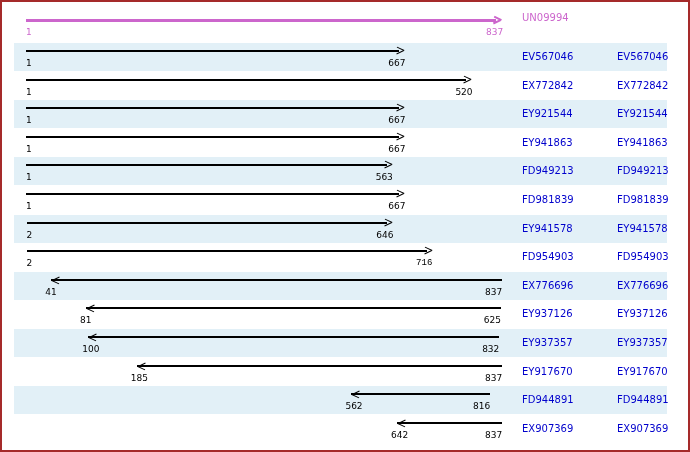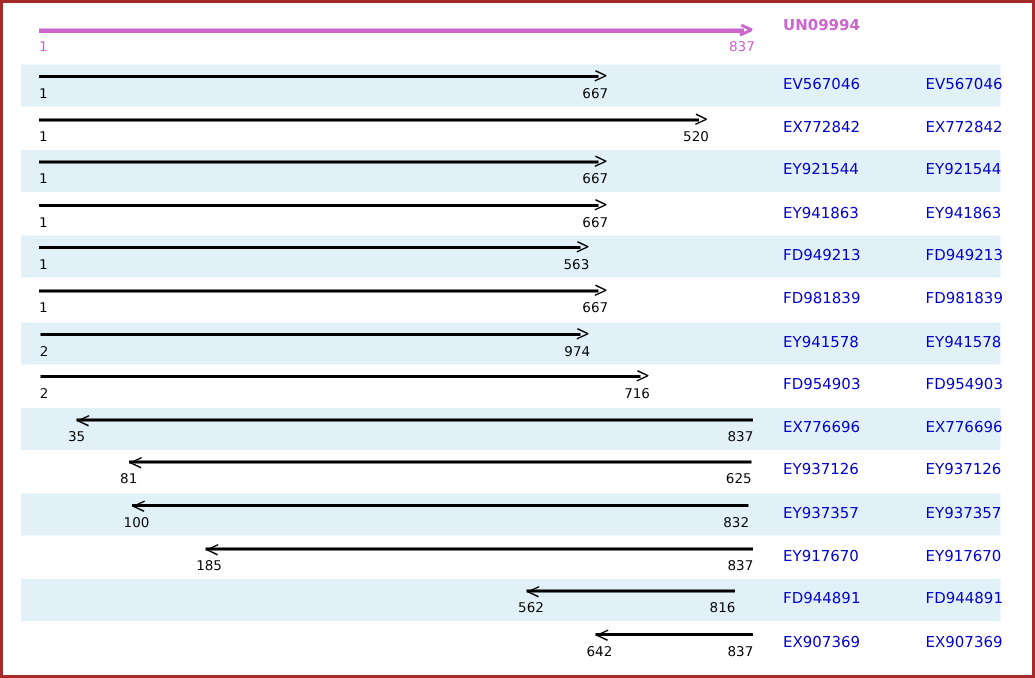--- a/index.html
+++ b/index.html
@@ -70,7 +70,7 @@
       </div>
       <div class="coord q" style="left: 24px; top: 25px;">1</div>
       <div class="coord q" style="left: 484px; top: 25px;">837</div>
-      <div class="qlab" style="left: 520px; top: 10px; font-weight: bold;">UN09994</div>
+      <div class="qlab" style="left: 520px; top: 10px;">UN09994</div>
       <div class="band" style="top: 41px;"></div>
       <div style="position: absolute; left: 0px; top: 41px; width: 686px; height: 28.6px;">
         <div class="bar" style="left: 24px; top: 7px; width: 373.206px;"></div>

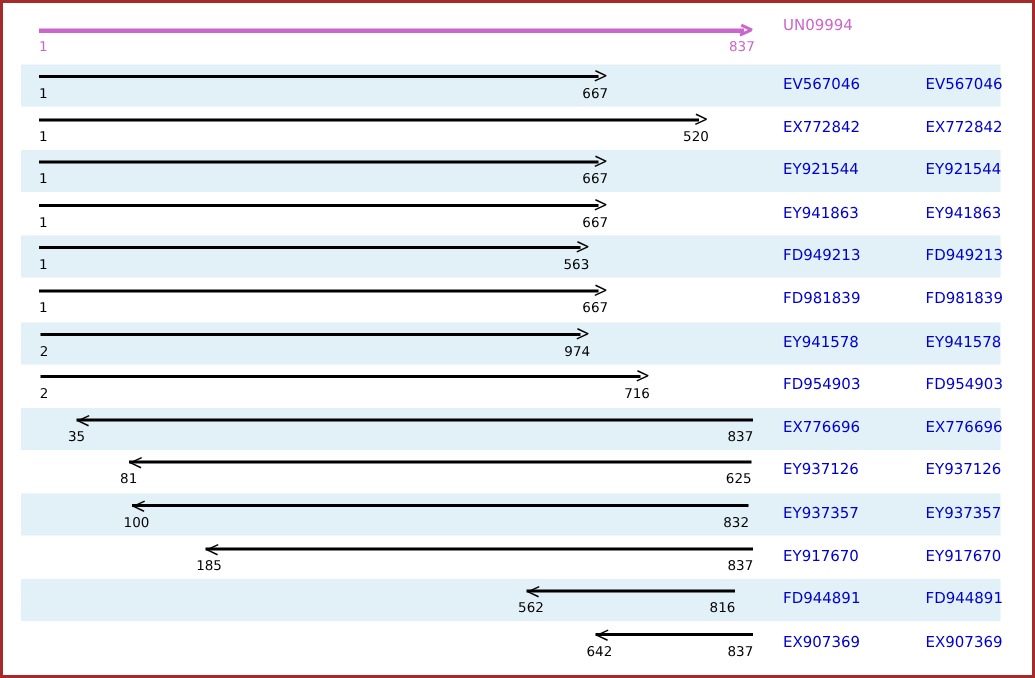--- a/index.html
+++ b/index.html
@@ -148,7 +148,7 @@
           <i></i>
         </div>
         <div class="coord" style="left: 24.5694px; top: 15px;">2</div>
-        <div class="coord" style="left: 374.249px; top: 15px;">974</div>
+        <div class="coord" style="left: 374.249px; top: 15px;">646</div>
         <div class="idlab" style="left: 520px; top: 8px;">EY941578</div>
         <div class="idlab" style="left: 615px; top: 8px;">EY941578</div>
       </div>

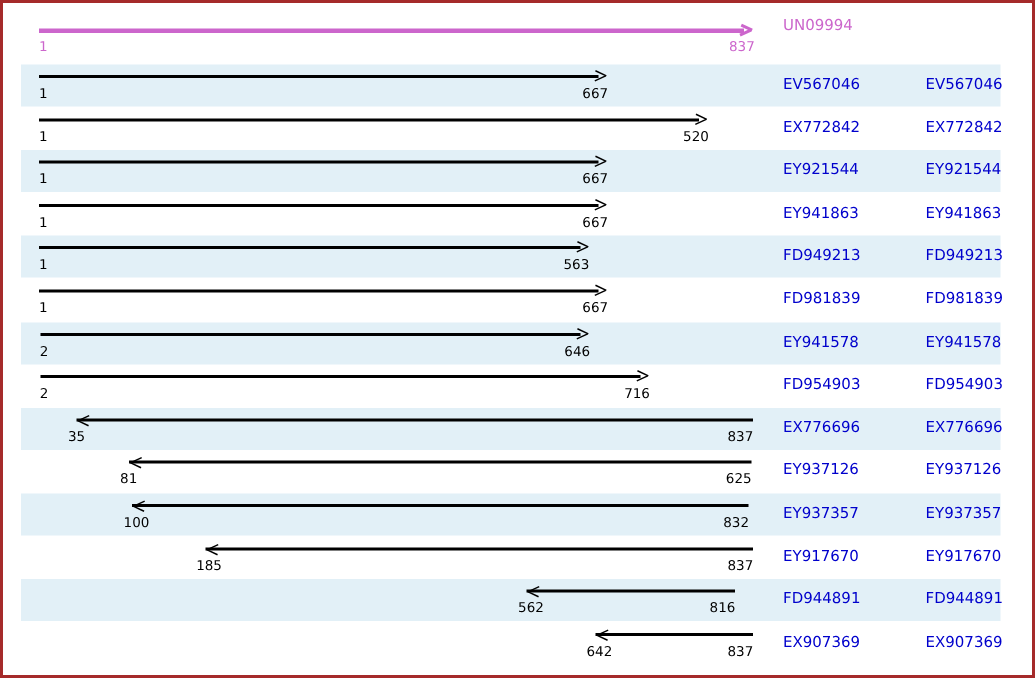--- a/index.html
+++ b/index.html
@@ -159,7 +159,7 @@
           <i></i>
         </div>
         <div class="coord" style="left: 24.5694px; top: 15px;">2</div>
-        <div class="coord" style="left: 414.105px; top: 15px;">716</div>
+        <div class="coord" style="left: 414.105px; top: 15px; font-family: Liberation Mono, monospace;">716</div>
         <div class="idlab" style="left: 520px; top: 8px;">FD954903</div>
         <div class="idlab" style="left: 615px; top: 8px;">FD954903</div>
       </div>

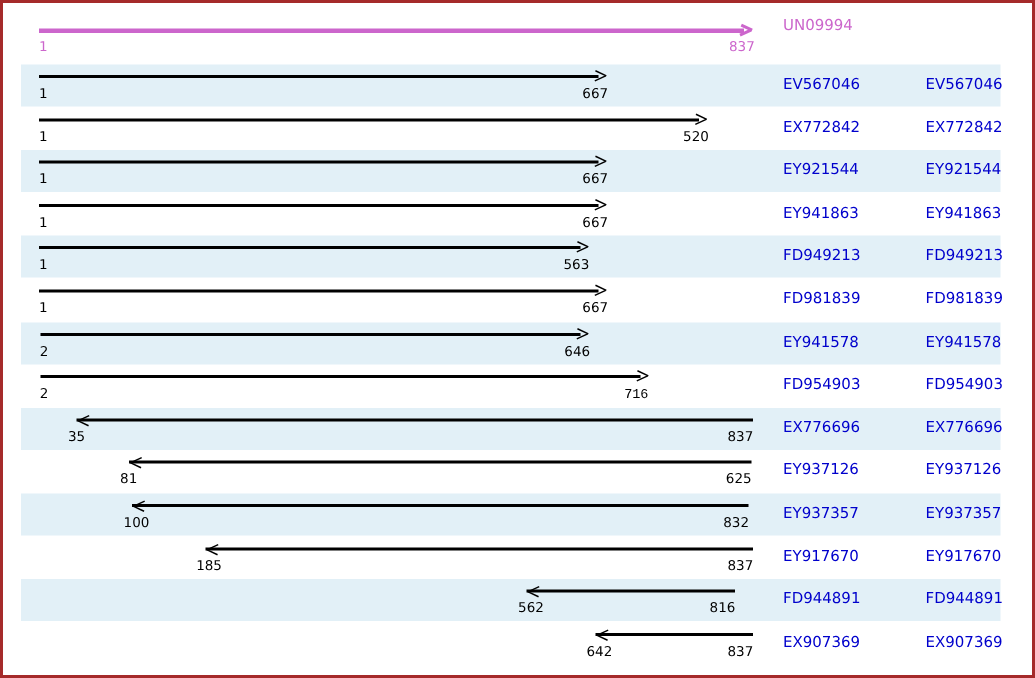--- a/index.html
+++ b/index.html
@@ -170,7 +170,7 @@
           <i></i>
           <i></i>
         </div>
-        <div class="coord" style="left: 43.3589px; top: 15px;">35</div>
+        <div class="coord" style="left: 43.3589px; top: 15px;">41</div>
         <div class="coord" style="left: 483px; top: 15px;">837</div>
         <div class="idlab" style="left: 520px; top: 8px;">EX776696</div>
         <div class="idlab" style="left: 615px; top: 8px;">EX776696</div>

